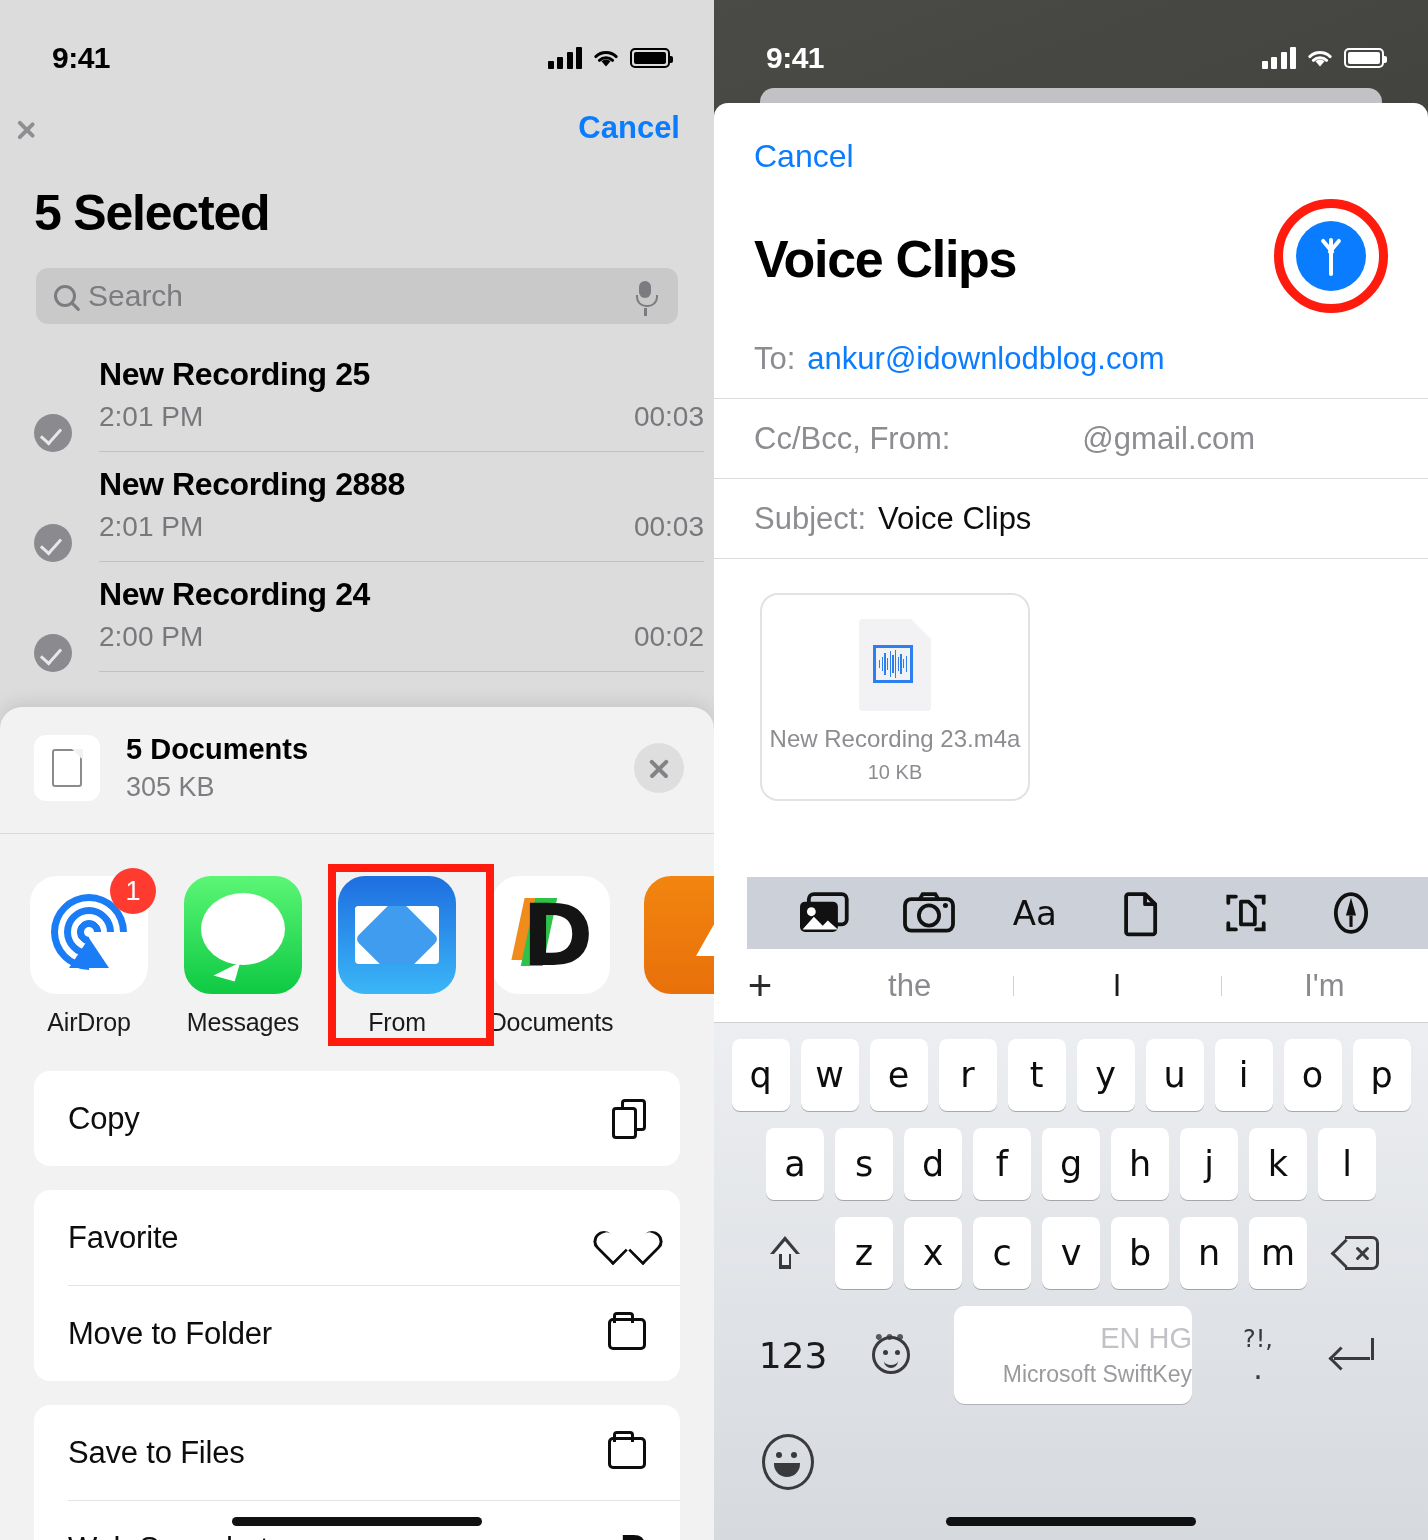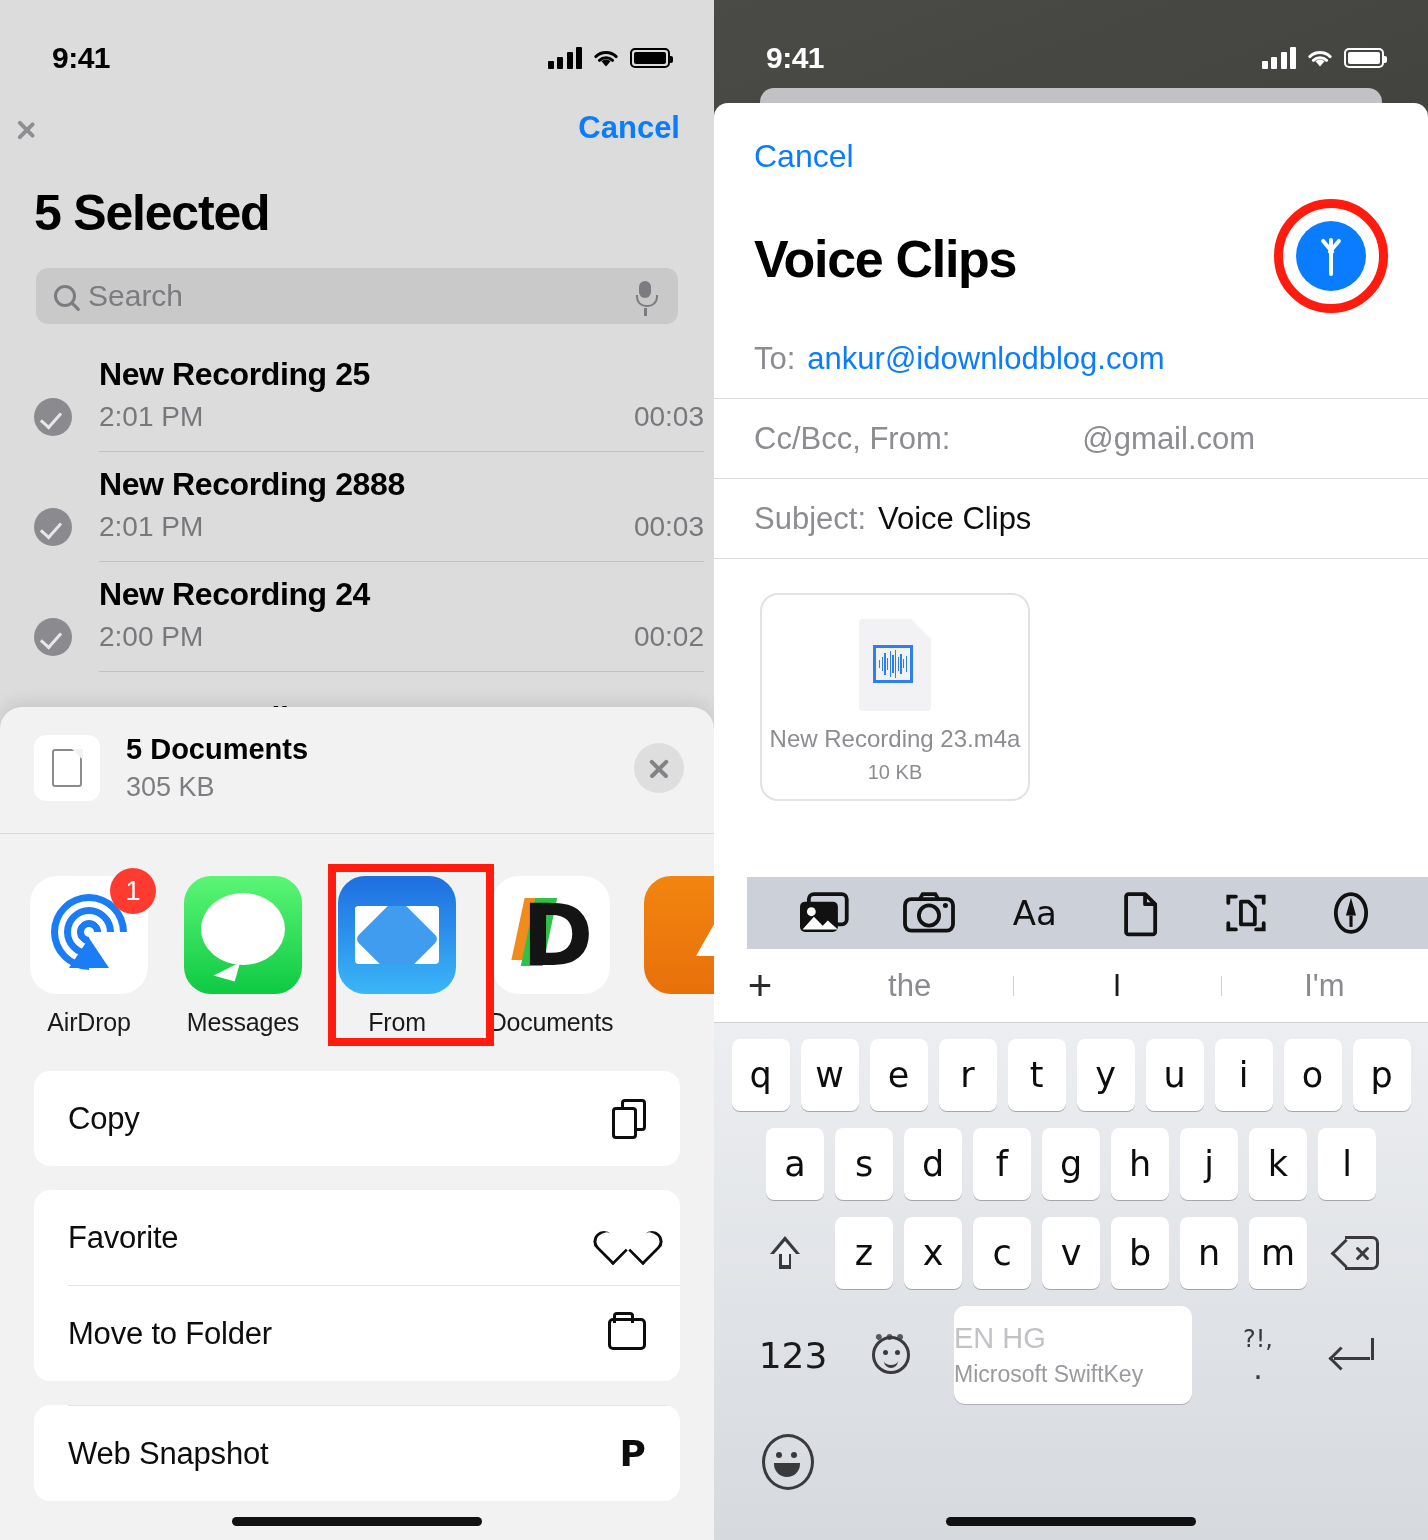--- a/index.html
+++ b/index.html
@@ -91,7 +91,7 @@
   }
 
   .rec-list { margin-top: 18px; padding: 0 0 0 34px; }
-  .rec-row { display: flex; align-items: center; padding: 14px 0 0 0; }
+  .rec-row { display: flex; align-items: flex-end; padding: 14px 0 0 0; }
   .rec-check {
     width: 38px; height: 38px; border-radius: 50%; background: #8a8a8f;
     flex: 0 0 auto; margin-top: 26px; position: relative;

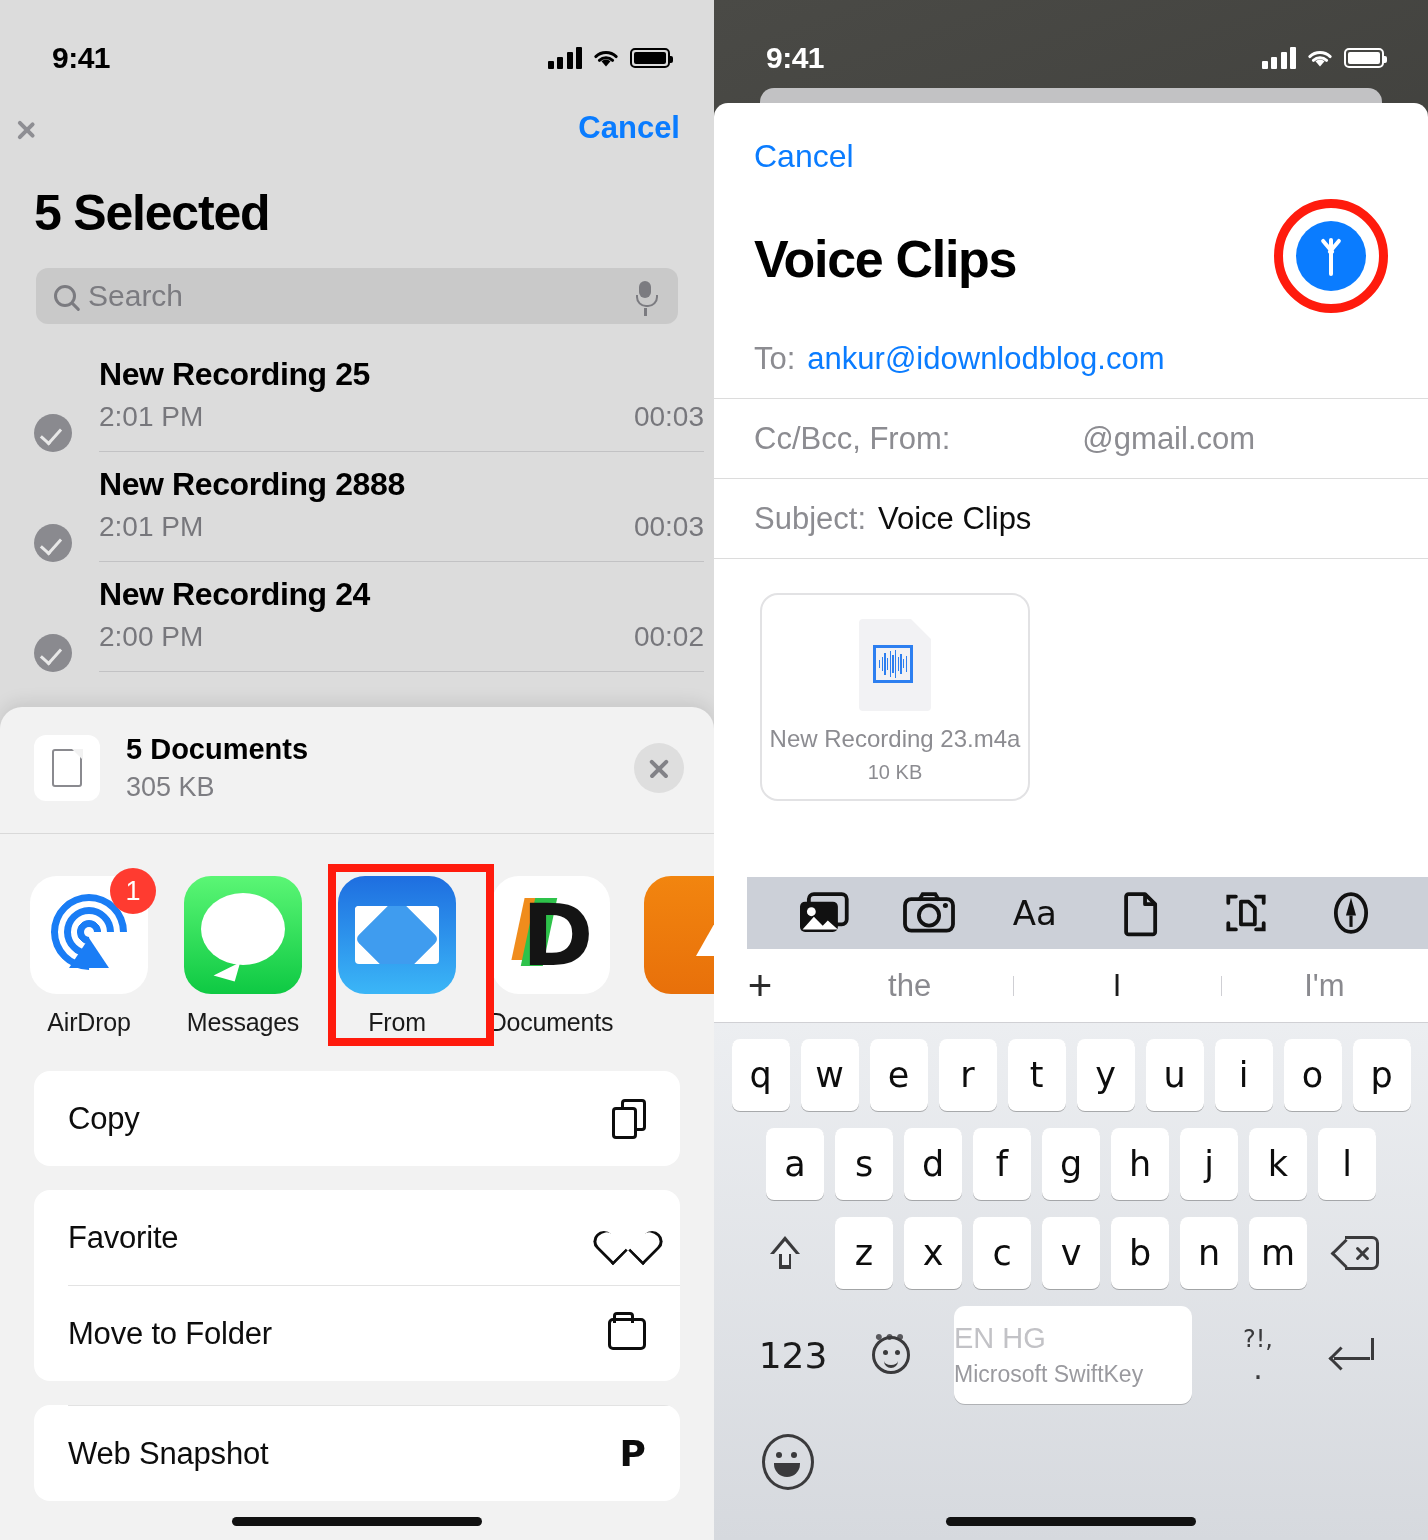--- a/index.html
+++ b/index.html
@@ -492,7 +492,7 @@
   }
   .spacebar {
     flex: 1; height: 98px; background: #fff; border-radius: 11px;
-    display: flex; flex-direction: column; align-items: flex-start;
+    display: flex; flex-direction: column; align-items: flex-end;
     justify-content: center; box-shadow: 0 1px 0 rgba(0,0,0,0.2);
     margin: 0 20px;
   }

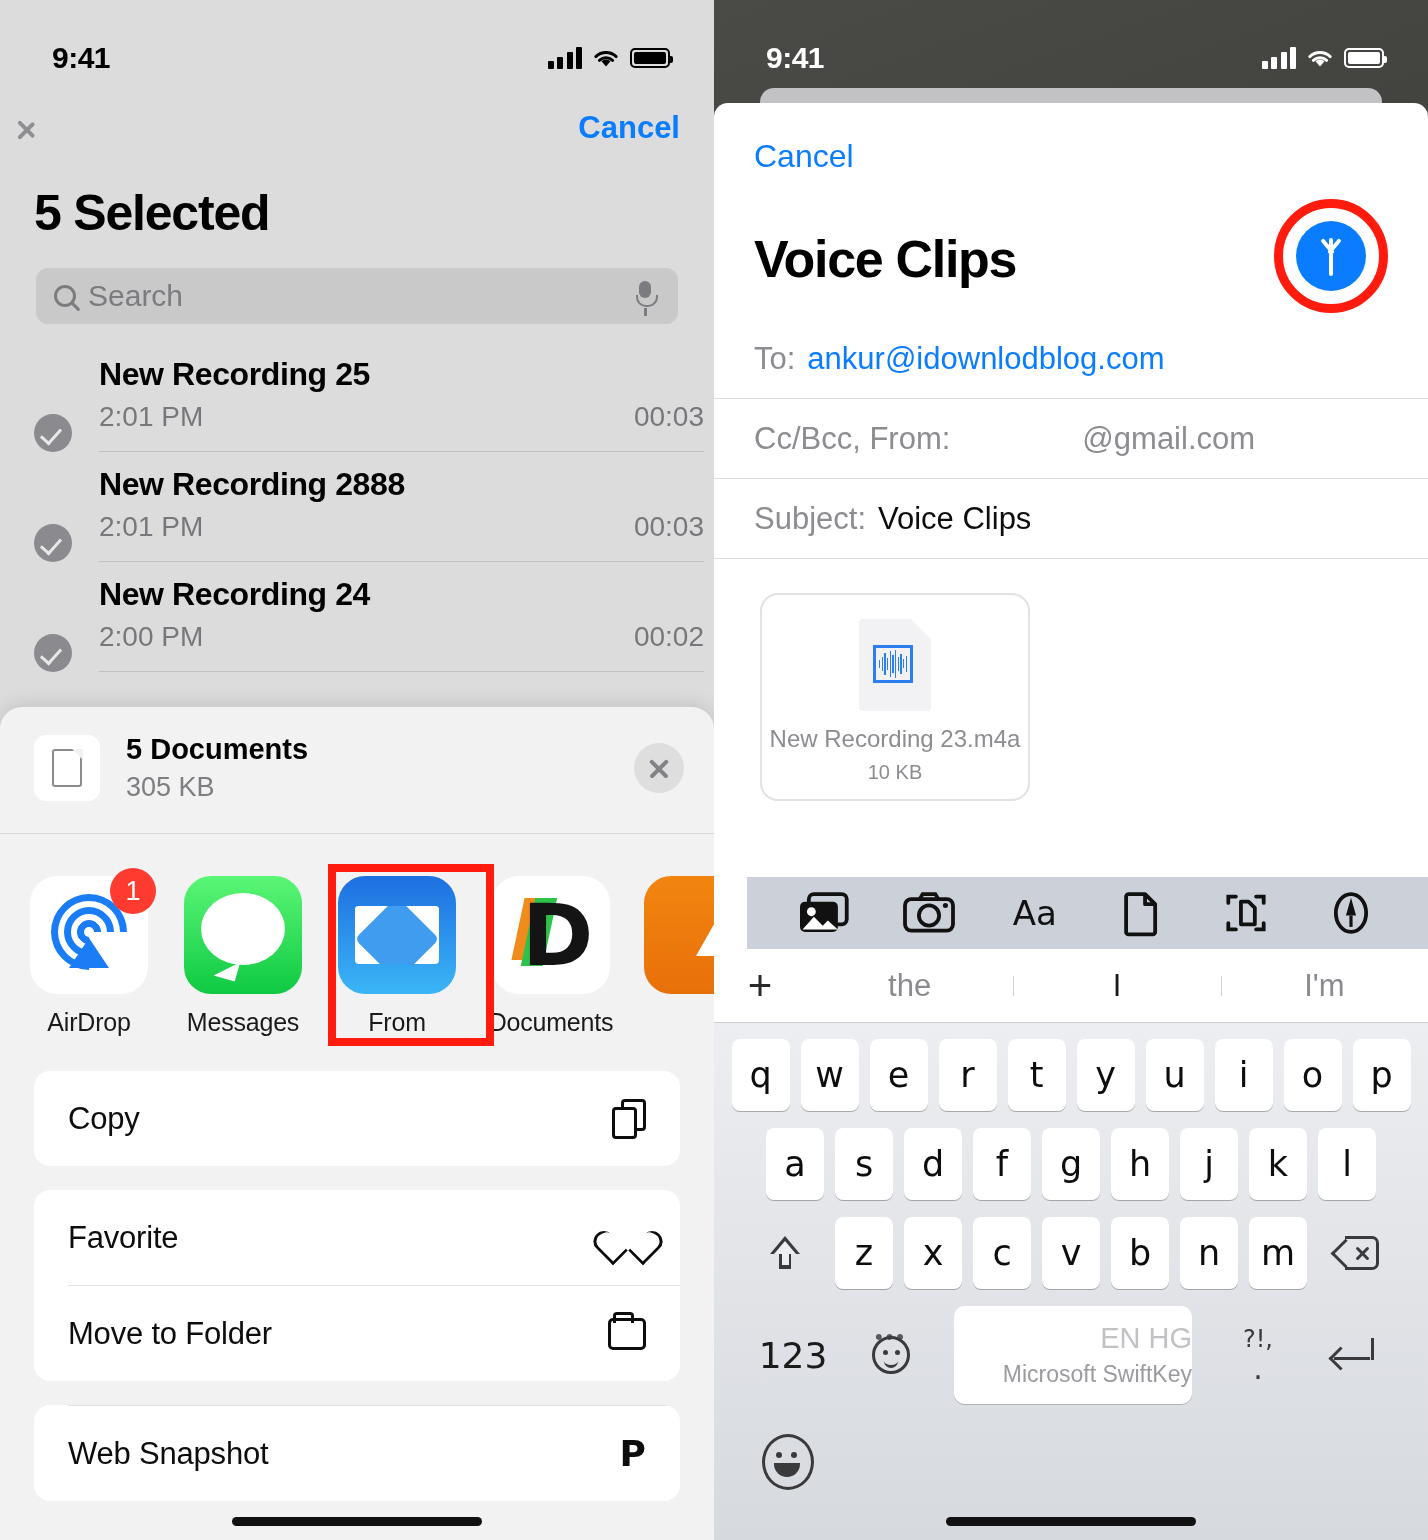--- a/index.html
+++ b/index.html
@@ -698,6 +698,10 @@
       </div>
 
       <div class="act-group">
+        <div class="act-row">
+          <div class="act-label">Save to Files</div>
+          <div class="ic-folder"></div>
+        </div>
         <div class="act-divider"></div>
         <div class="act-row">
           <div class="act-label">Web Snapshot</div>

